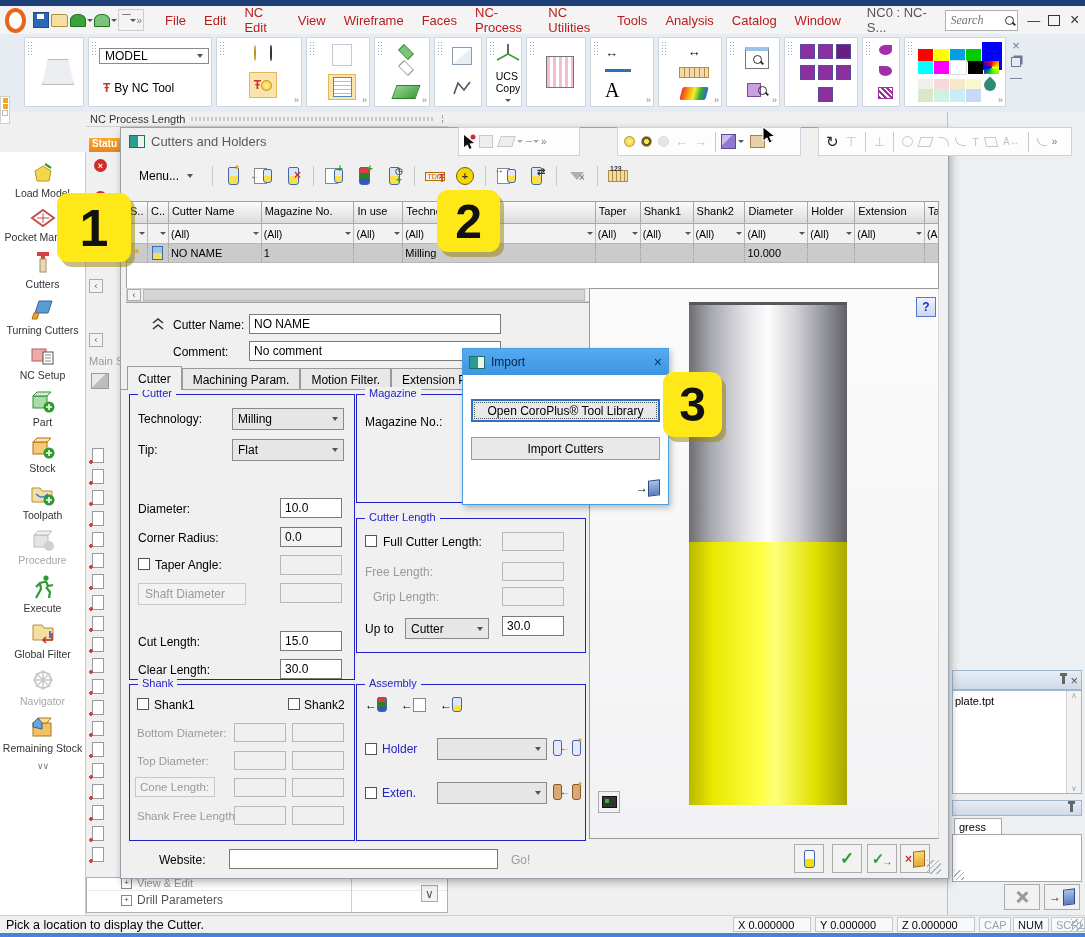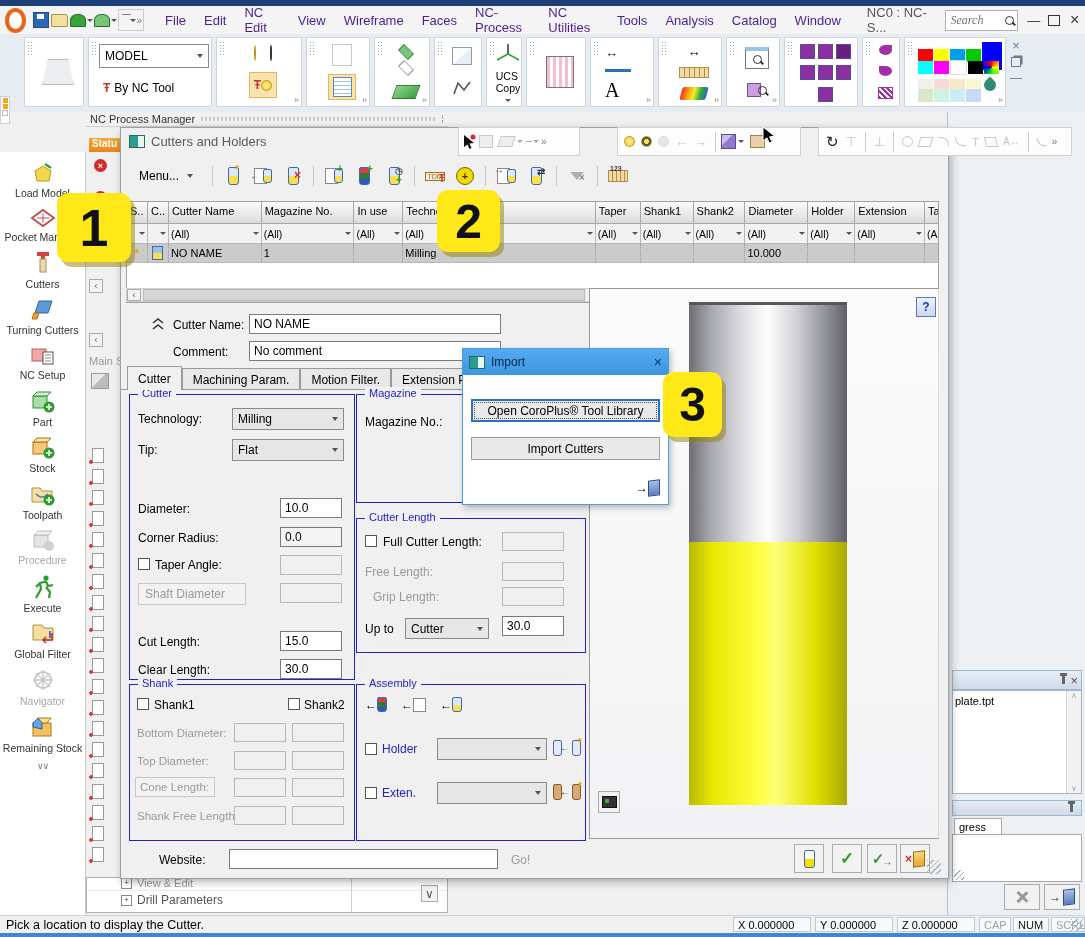--- a/index.html
+++ b/index.html
@@ -10,7 +10,7 @@
   
   .win-top{left:0;top:0;width:1085px;height:6px;background:#1d3f77;}
   .menubar{left:0;top:6px;width:1085px;height:28px;background:#f4f4f4;border-bottom:1px solid #dcdcdc;display:flex;align-items:center;}
-  .menu-item{padding:0 9px;font-size:13px;color:#4c1d95;}
+  .menu-item{padding:0 9px;font-size:13px;color:#b91c1c;}
   .logo{width:17px;height:17px;border-radius:50%;border:4px solid #e8641a;background:#fff;margin:0 6px 0 5px;}
   .qico{width:20px;height:20px;display:flex;align-items:center;justify-content:center;margin:0 1px;}
   .savei{width:14px;height:14px;background:#2b66b8;border:1px solid #1c4a8c;position:relative;}

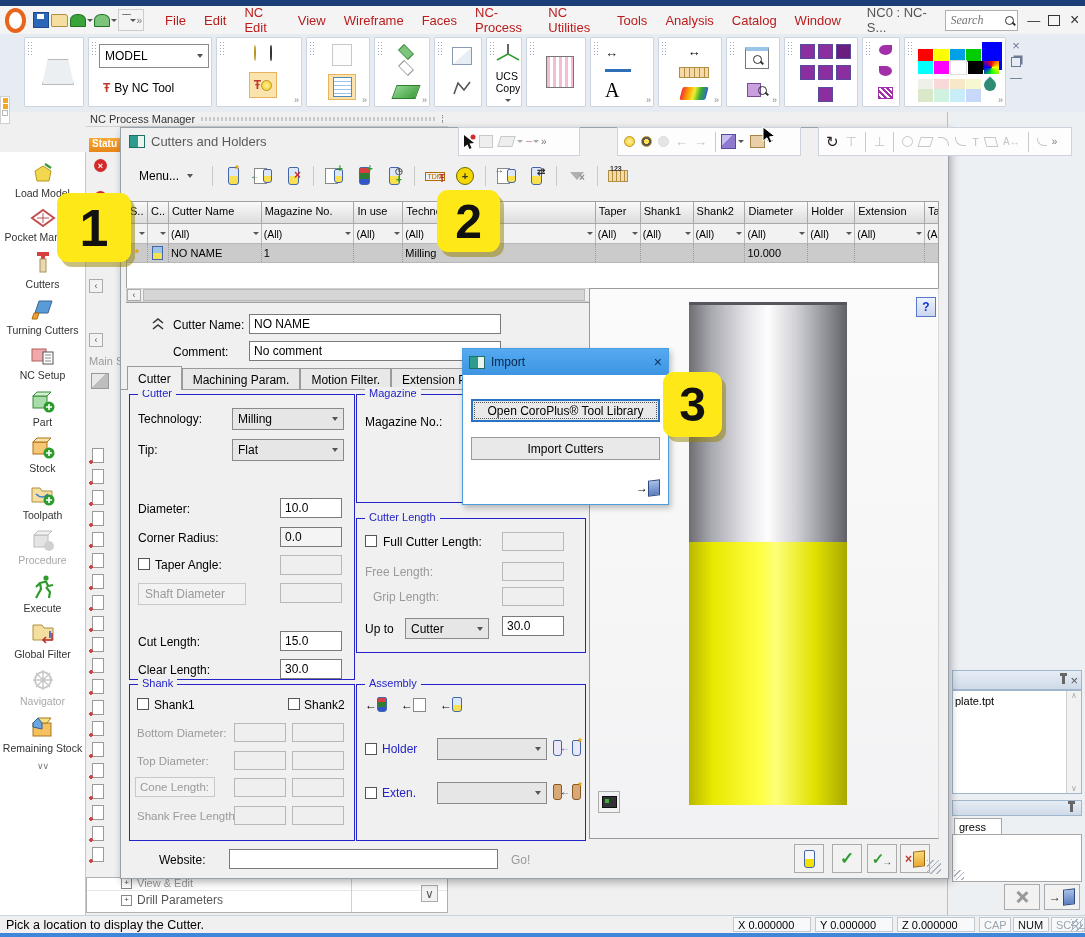--- a/index.html
+++ b/index.html
@@ -163,7 +163,7 @@
       <div class="grip"></div>
     <div class="rgc" style="align-items:stretch;">
       <div class="flex" style="height:22px;">
-          <div class="combo" style="flex:1;height:24px;background:#fff;">
+          <div class="combo" style="flex:1;height:16px;background:#fff;">
             <span>MODEL</span>
             <span class="dd"></span>
           </div>

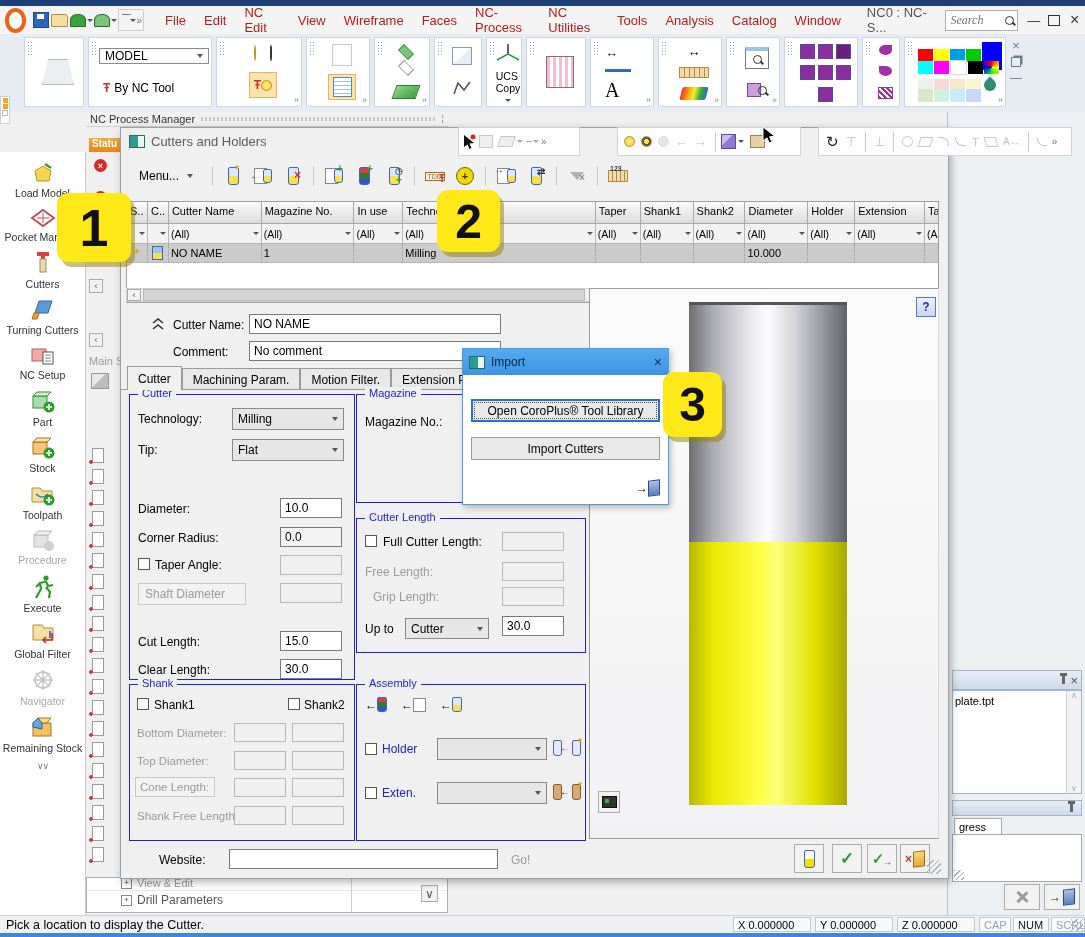--- a/index.html
+++ b/index.html
@@ -432,7 +432,7 @@
 </div>
 
 <div class="abs pm-cap">
-  <span>NC Process Manager</span>
+  <span>NC Process Length</span>
   <div style="flex:1;height:4px;margin:0 6px;background:repeating-linear-gradient(90deg,#c8c8c8 0 2px,transparent 2px 4px);"></div>
   <span style="color:#888;">⁞</span>
 </div>

